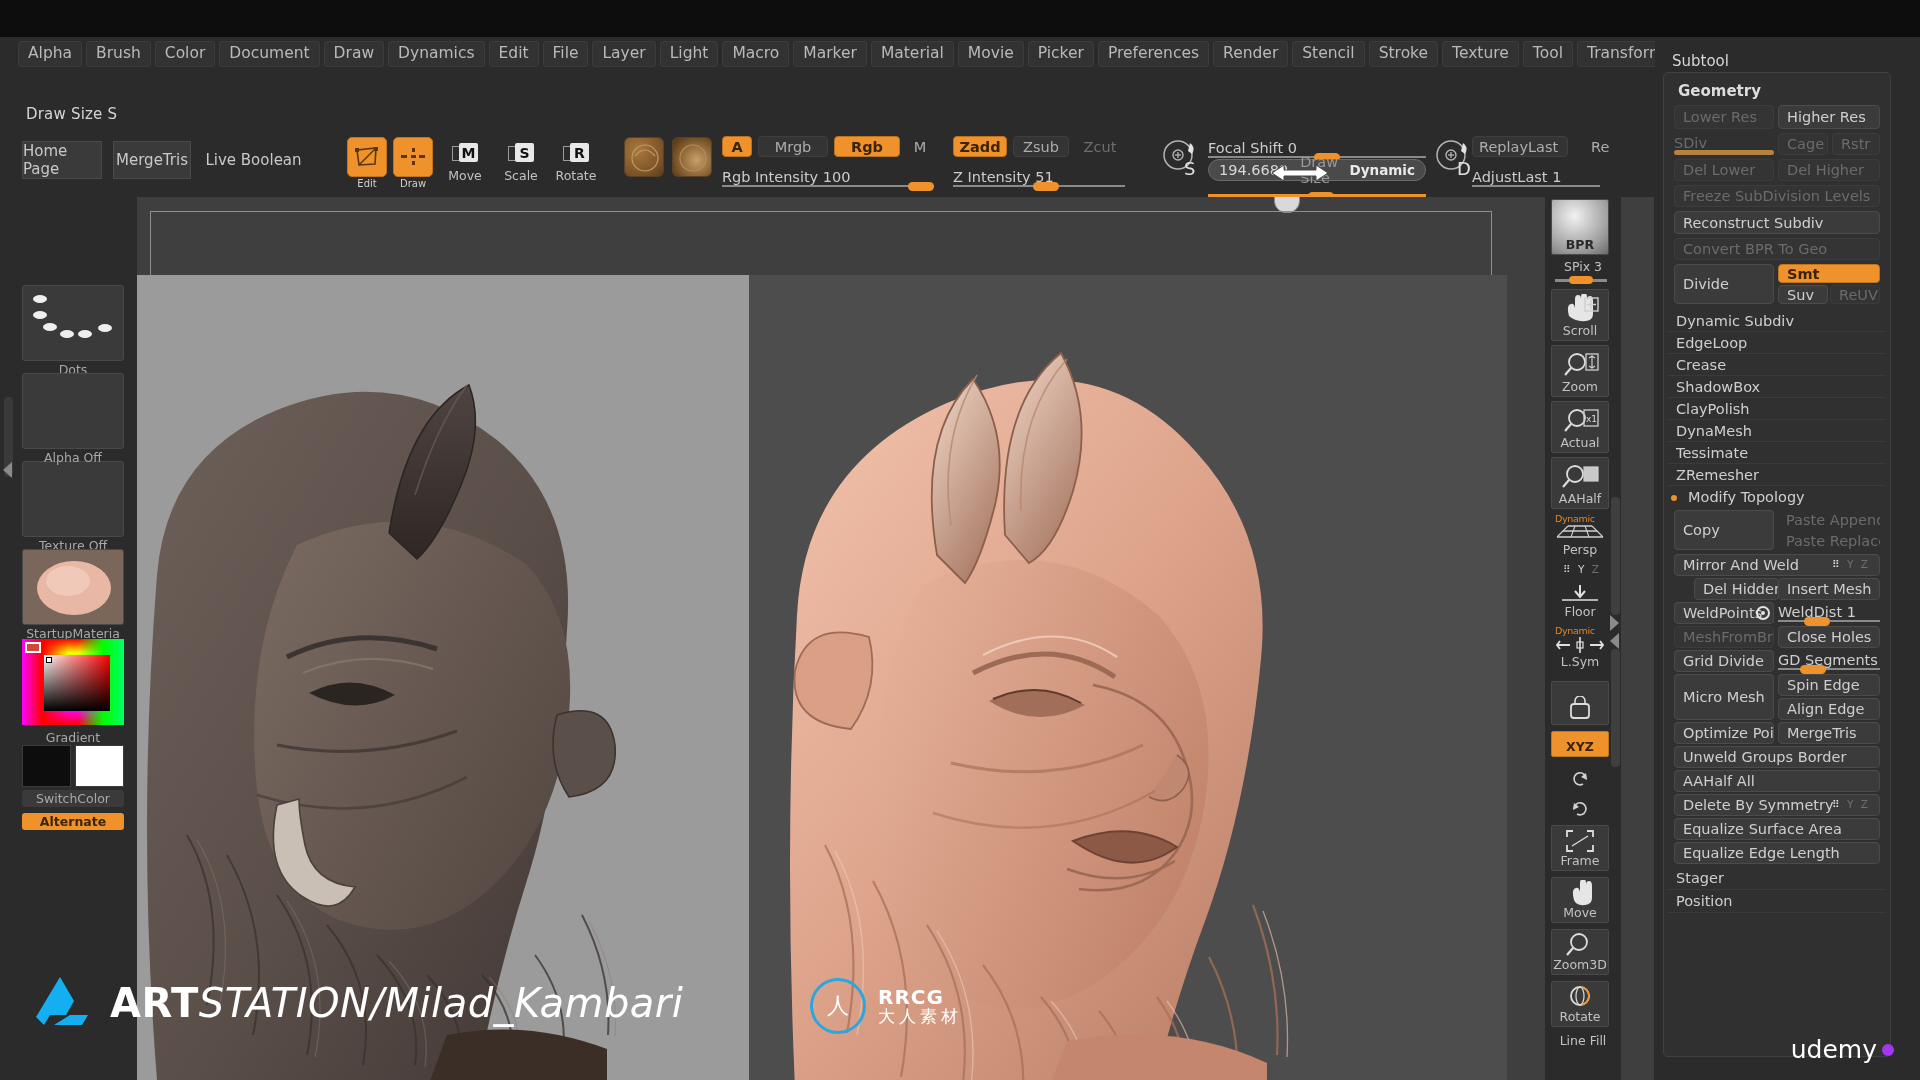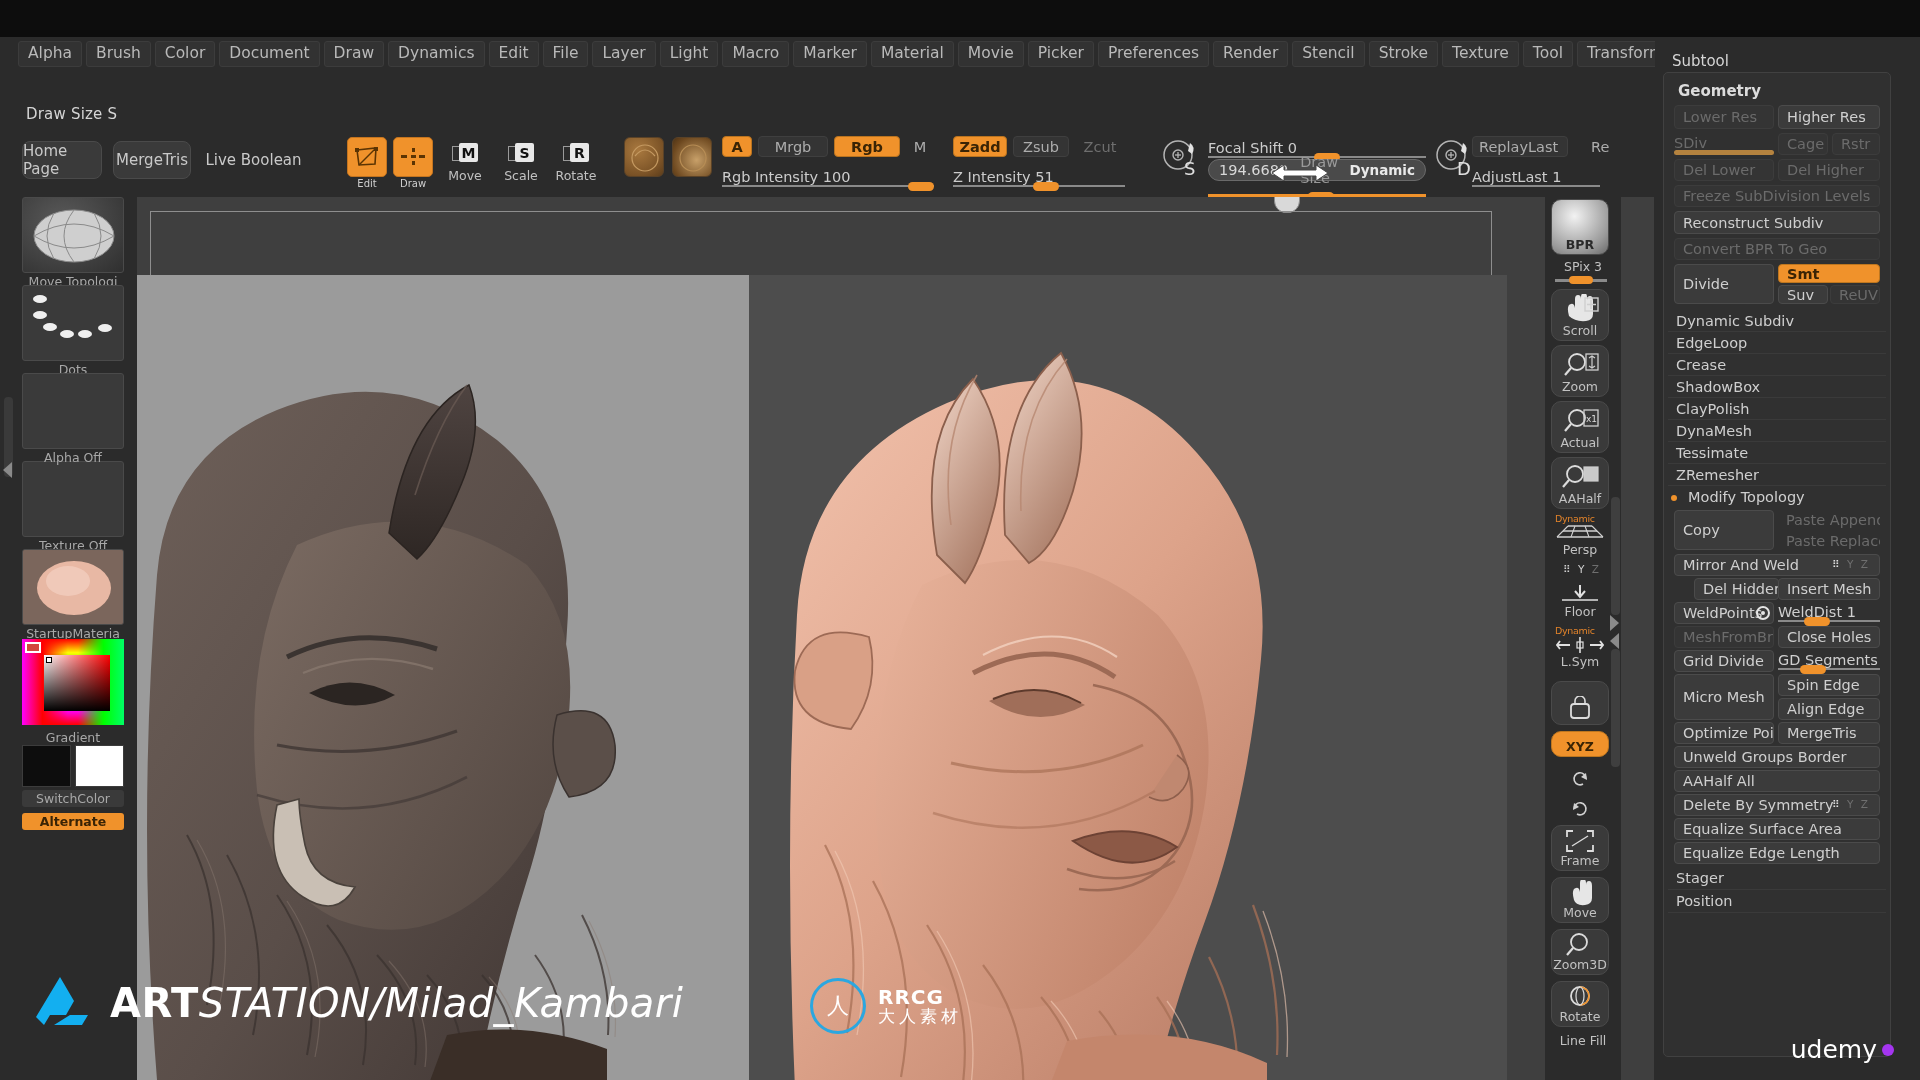--- a/index.html
+++ b/index.html
@@ -29,7 +29,7 @@
   
   .toolbar { position:absolute; left:0; top:125px; width:1920px; height:72px; background:#2b2b2b; }
   .tb-btn {
-    position:absolute; background:#3a3a3a; border:1px solid #4a4a4a; border-radius:8px;
+    position:absolute; background:#3a3a3a; border:1px solid #4a4a4a; border-radius:0;
     color:#c9c9c9; font-size:15px; display:flex; align-items:center; justify-content:center;
   }
   .icon-sq {

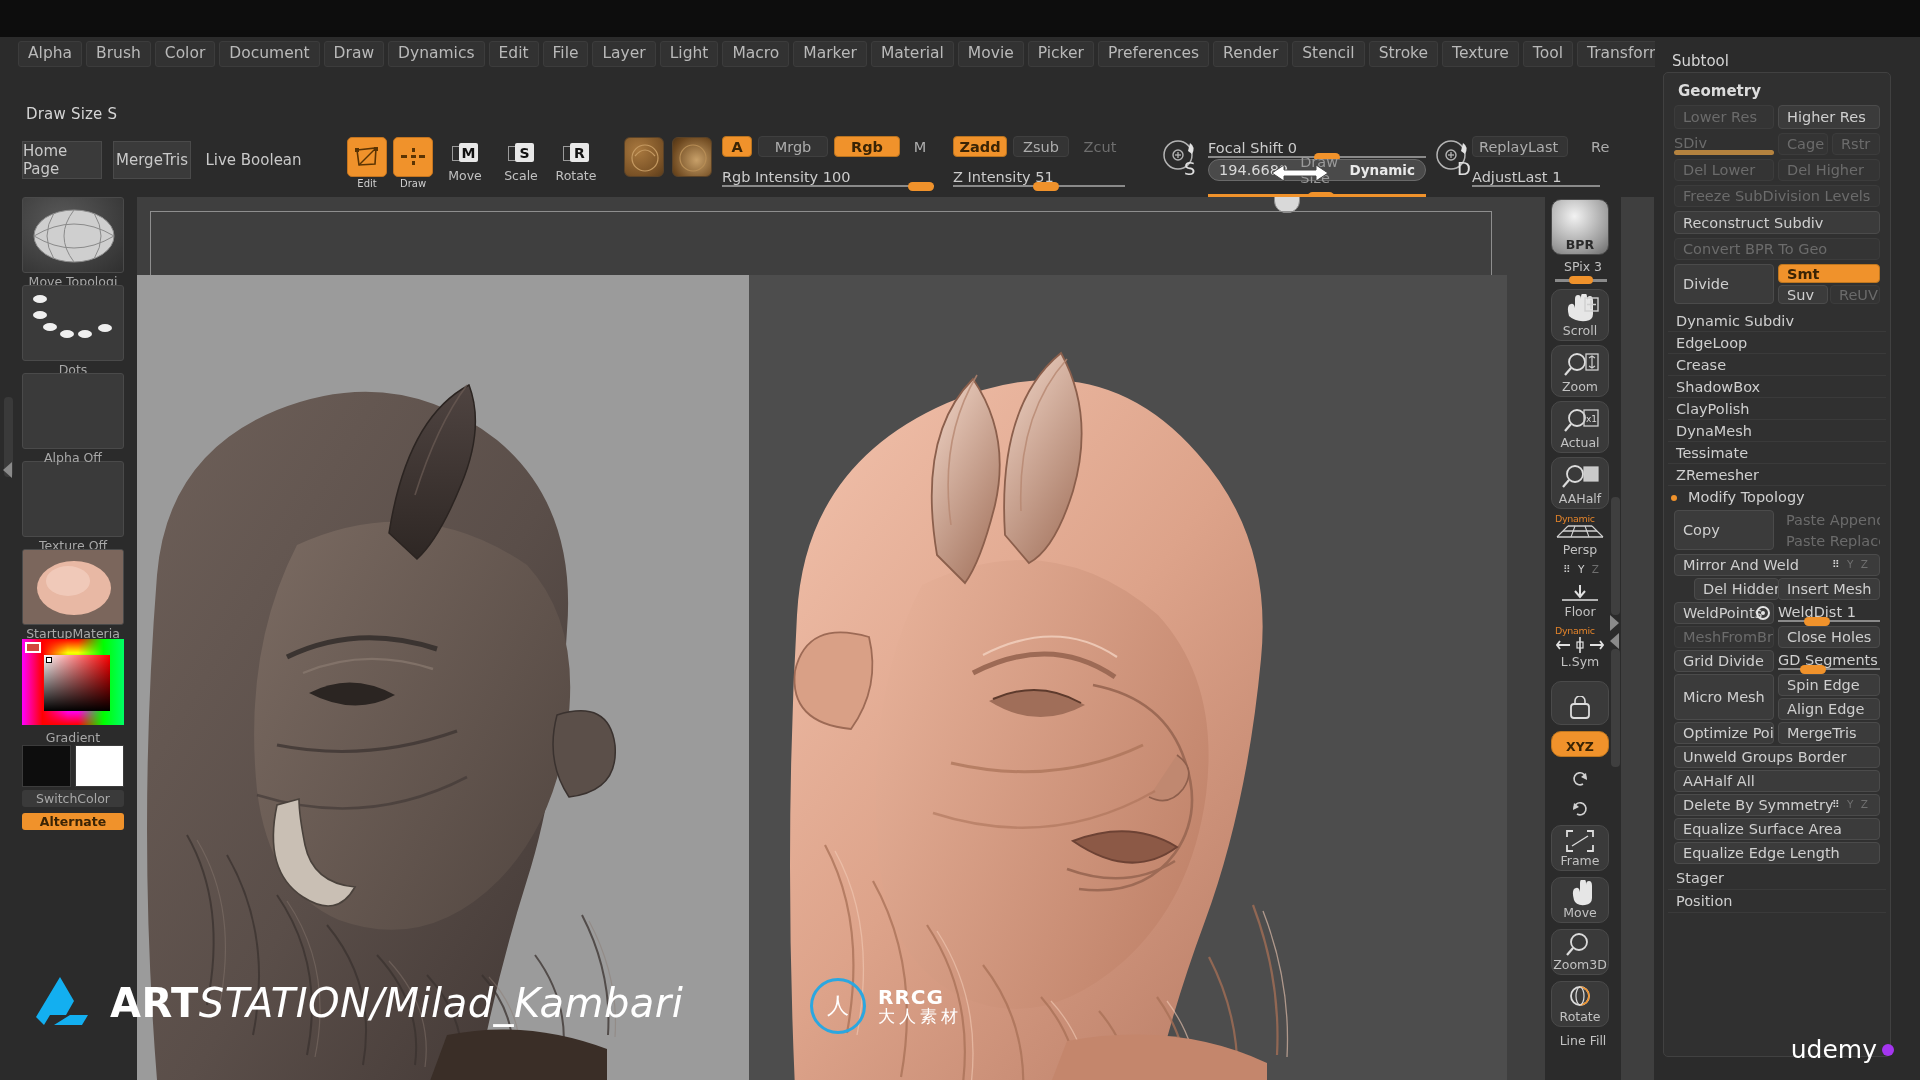--- a/index.html
+++ b/index.html
@@ -90,7 +90,7 @@
   .rail { position:absolute; left:1545px; top:197px; width:76px; height:883px; background:#2b2b2b; }
   .rail-btn {
     position:absolute; left:6px; width:58px; background:#3a3a3a; border:1px solid #4a4a4a;
-    border-radius:10px; display:flex; flex-direction:column; align-items:center; justify-content:flex-end;
+    border-radius:2px; display:flex; flex-direction:column; align-items:center; justify-content:flex-end;
   }
   .rail-cap { font-size:12.5px; color:#c2c2c2; line-height:14px; padding-bottom:2px; }
   .rail-lbl { position:absolute; left:0; width:76px; text-align:center; font-size:12.5px; color:#c2c2c2; }

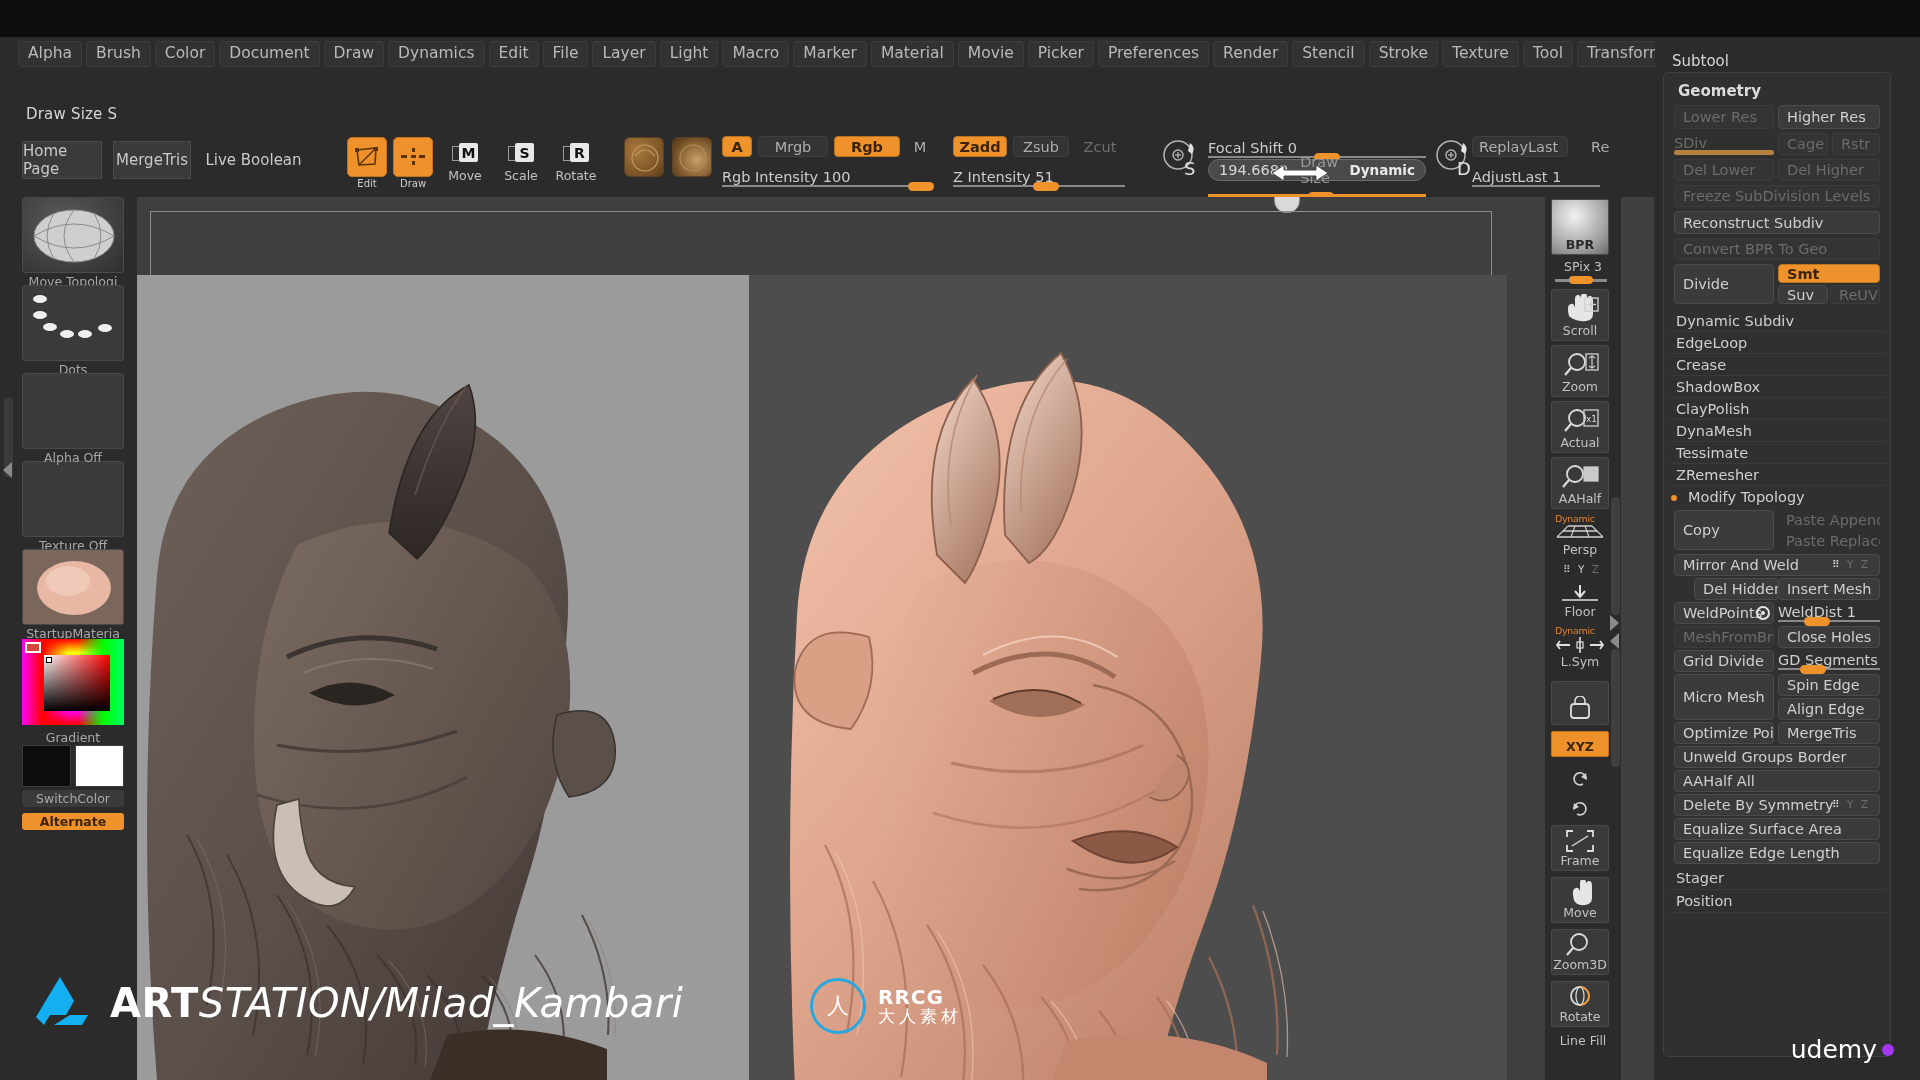--- a/index.html
+++ b/index.html
@@ -313,19 +313,6 @@
 
   <div class="leftshelf">
 
-    <div class="shelf-item" style="top:0px;">
-      <div class="shelf-thumb" style="background:radial-gradient(ellipse at 40% 32%, #5a5a5a, #2f2f2f);">
-        <svg width="102" height="76" viewBox="0 0 102 76">
-          <ellipse cx="51" cy="38" rx="40" ry="26" fill="#cfcfcf" stroke="#8c8c8c"></ellipse>
-          <path d="M11 38 q40 -24 80 0" fill="none" stroke="#8a8a8a"></path>
-          <path d="M11 38 q40 24 80 0" fill="none" stroke="#8a8a8a"></path>
-          <path d="M51 12 q-20 26 0 52" fill="none" stroke="#8a8a8a"></path>
-          <path d="M31 15 q-14 23 0 46" fill="none" stroke="#8a8a8a"></path>
-          <path d="M71 15 q14 23 0 46" fill="none" stroke="#8a8a8a"></path>
-        </svg>
-      </div>
-      <div class="shelf-cap">Move Topologi</div>
-    </div>
 
     <div class="shelf-item" style="top:88px;">
       <div class="shelf-thumb">

